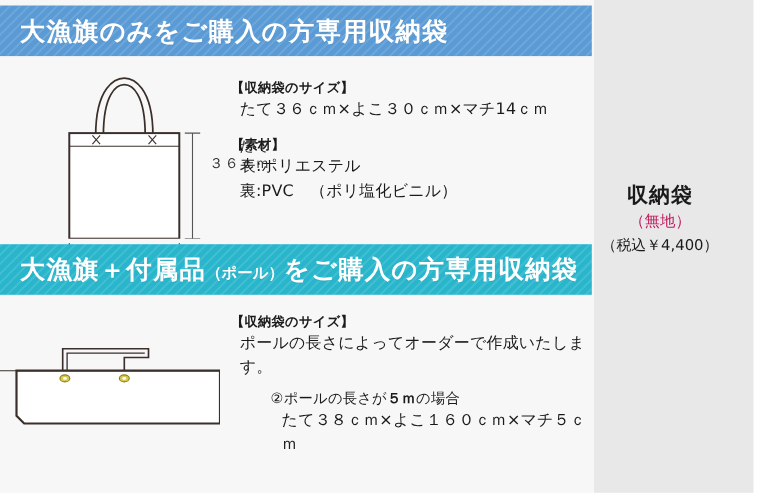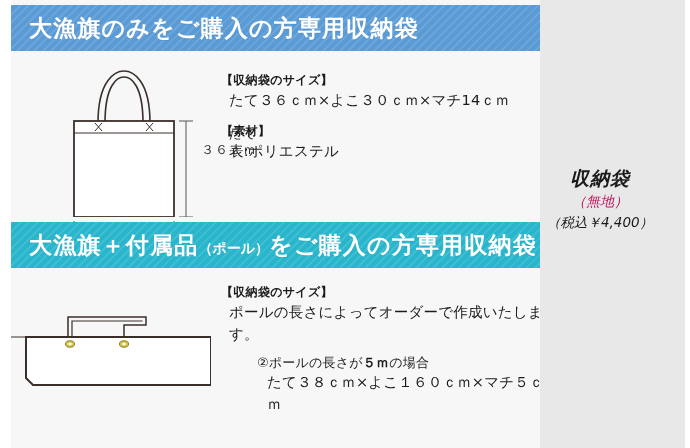--- a/index.html
+++ b/index.html
@@ -30,7 +30,6 @@
     width: 540px;
     height: 448px;
     background: #f7f7f7;
-    margin-left: 11px;
   }
 
   

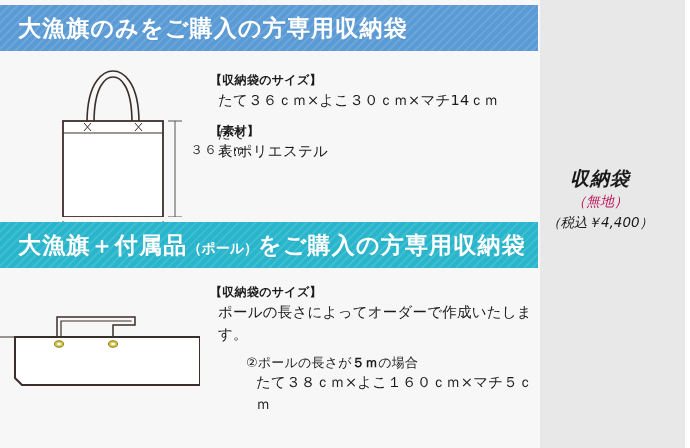--- a/index.html
+++ b/index.html
@@ -251,6 +251,7 @@
         <div class="spec-gap"></div>
         <div class="spec-head">【素材】</div>
         <div class="spec-line">表:ポリエステル</div>
+        <div class="spec-line">裏:PVC　（ポリ塩化ビニル）</div>
       </div>
     </div>
 

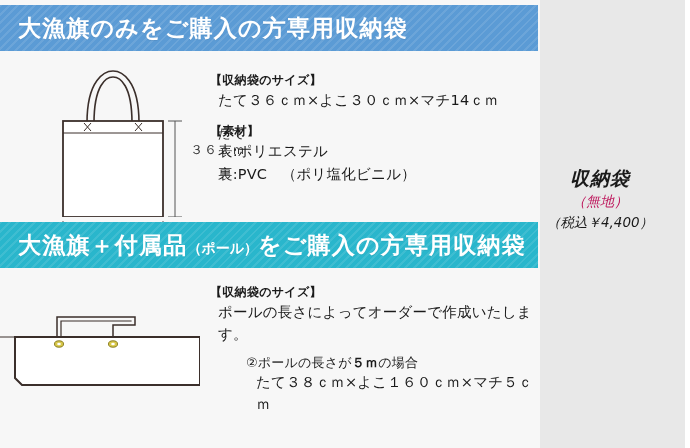--- a/index.html
+++ b/index.html
@@ -47,7 +47,6 @@
     top: 168px;
     width: 120px;
     text-align: center;
-    font-style: italic;
   }
   .price-title {
     font-size: 19px;

